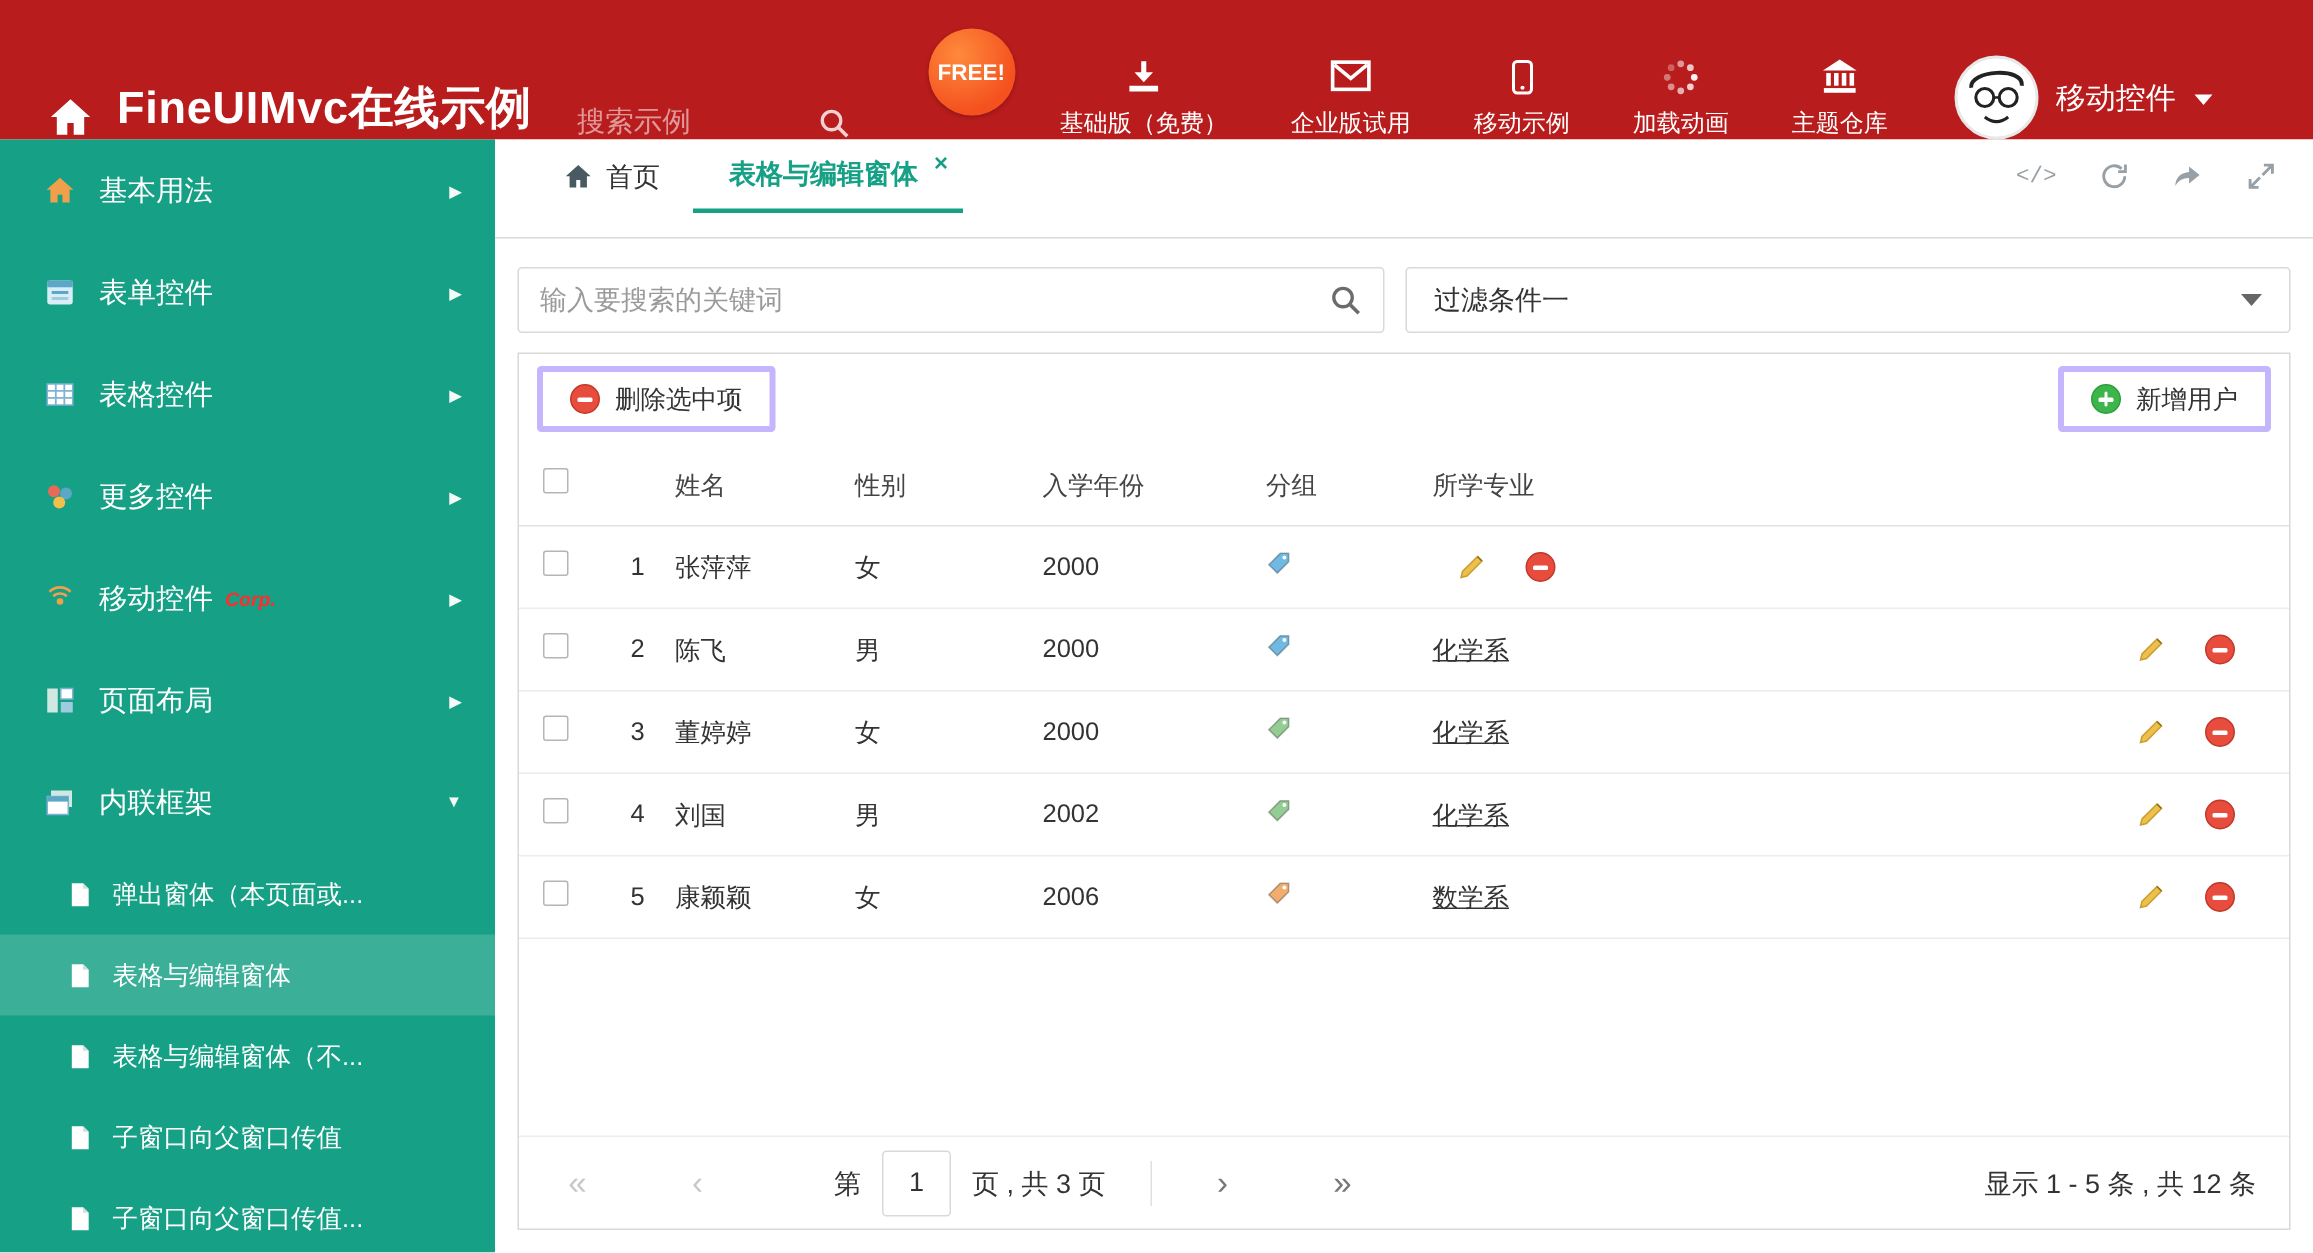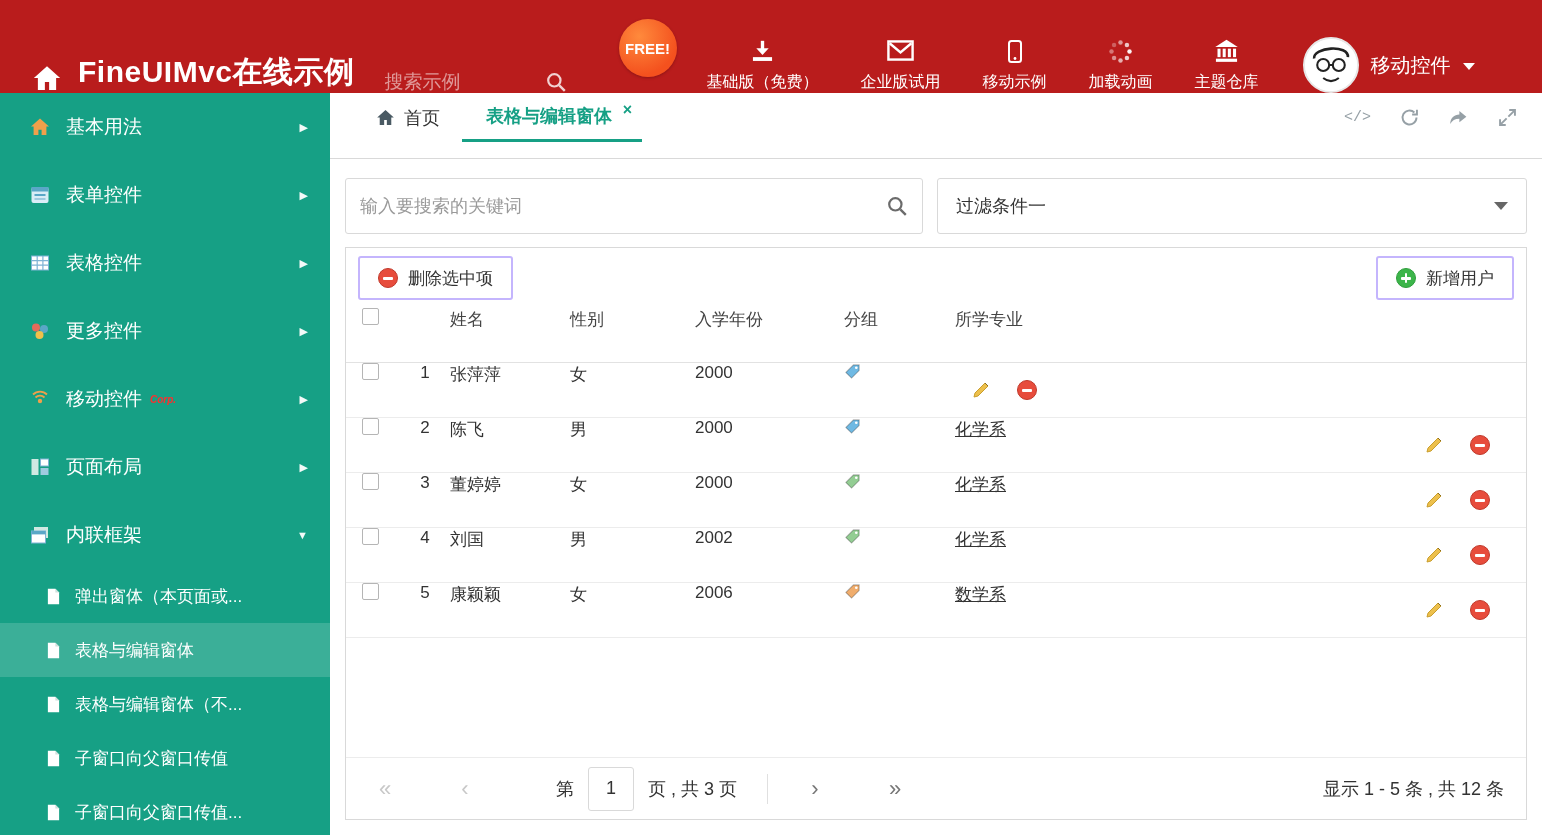--- a/index.html
+++ b/index.html
@@ -51,7 +51,7 @@
 .code-txt{font-family:"Liberation Mono","DejaVu Sans Mono",monospace;font-size:15px}
 
 .content{flex:1;display:flex;flex-direction:column;padding:19px 15px 15px;min-height:0}
-.filter-row{display:flex;gap:14px;height:56px;margin-bottom:13px;flex-shrink:0}
+.filter-row{display:flex;gap:14px;height:44px;margin-bottom:13px;flex-shrink:0}
 .search-box{flex:0 0 578px;border:1px solid #d9d9d9;border-radius:3px;display:flex;align-items:center;padding:0 14px;gap:8px}
 .search-box input{flex:1;border:0;outline:0;font-size:18px;color:#333}
 .search-box input::placeholder{color:#9a9a9a}

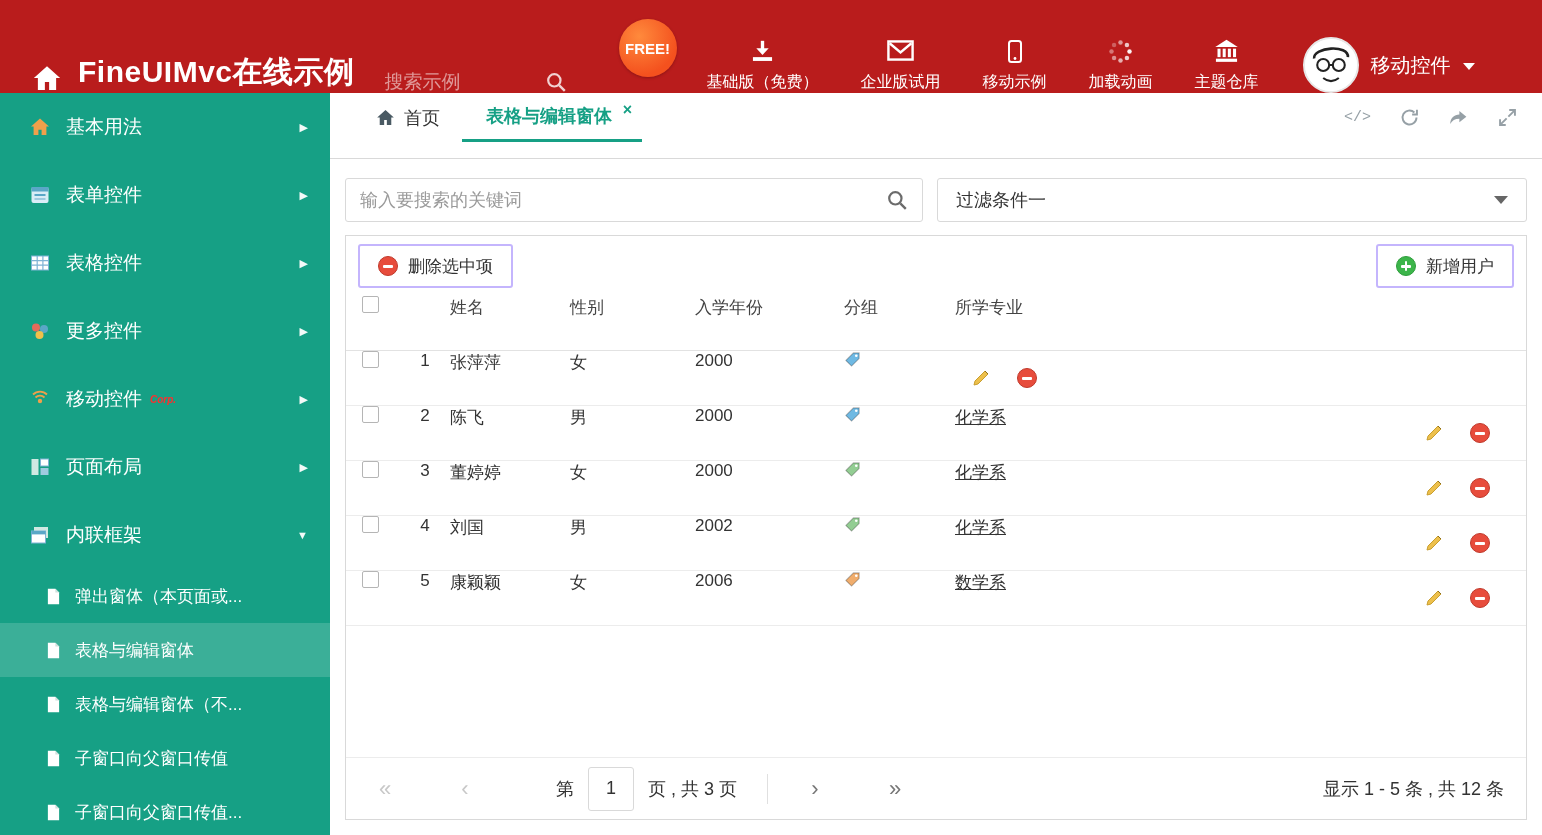--- a/index.html
+++ b/index.html
@@ -62,7 +62,7 @@
 
 .grid-panel{flex:1;border:1px solid #d9d9d9;display:flex;flex-direction:column;min-height:0}
 .toolbar{padding:8px 12px;display:flex;align-items:center;flex-shrink:0}
-.btn{height:44px;border:2px solid #c4b5fd;border-radius:3px;background:#fff;display:inline-flex;align-items:center;gap:10px;
+.btn{height:44px;border:4px solid #c4b5fd;border-radius:3px;background:#fff;display:inline-flex;align-items:center;gap:10px;
   padding:0 18px;font-size:17px;color:#333;cursor:pointer}
 .btn-add{margin-left:auto}
 .ico-circle{width:20px;height:20px;border-radius:50%;position:relative;flex-shrink:0;display:inline-block}

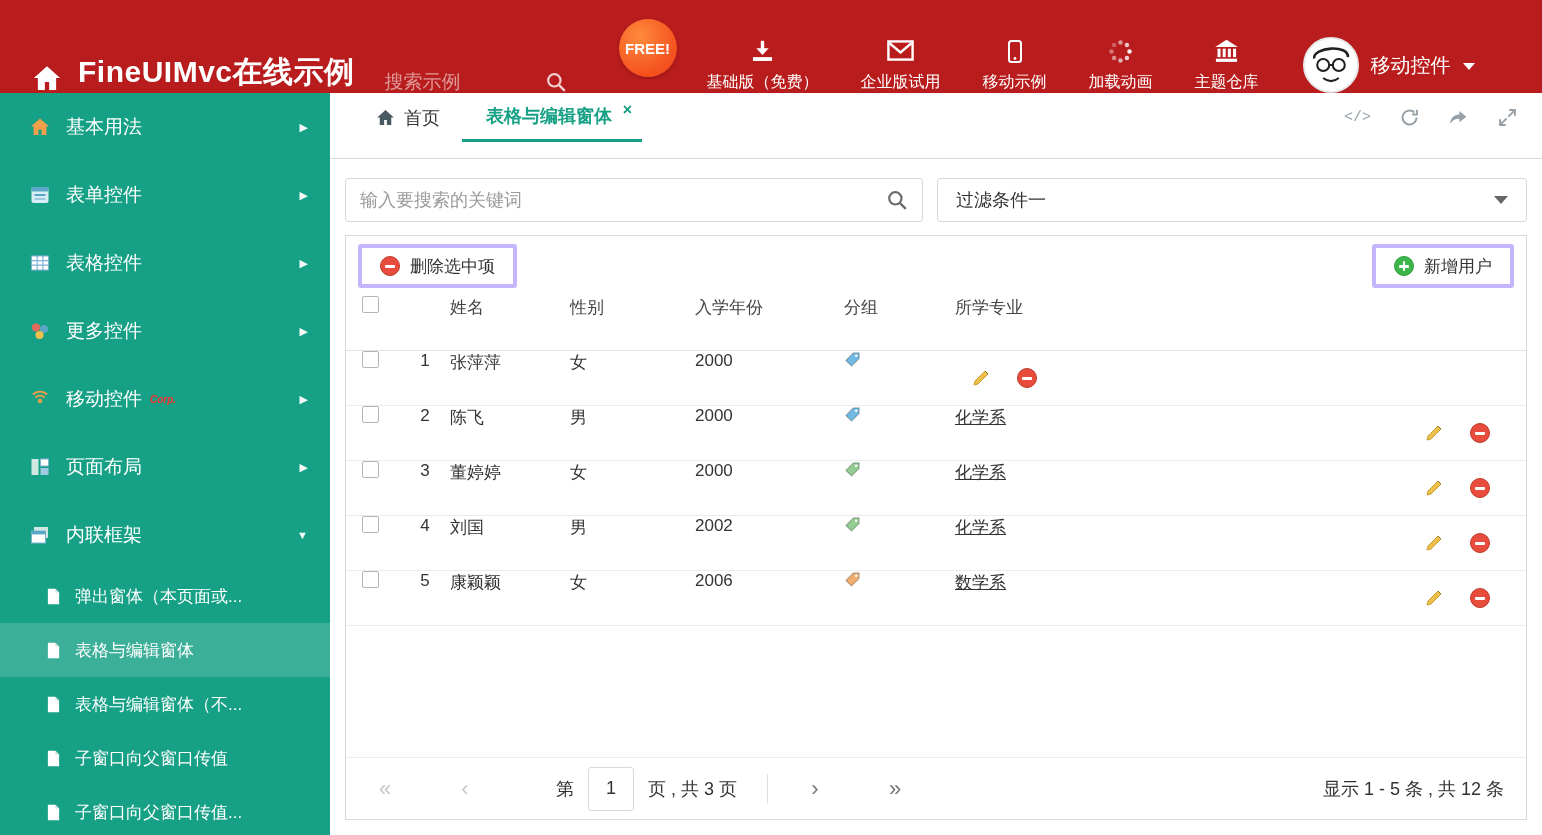--- a/index.html
+++ b/index.html
@@ -72,7 +72,7 @@
 .ico-plus::before{content:"";position:absolute;left:4px;top:8px;width:10px;height:2.6px;background:#fff;border-radius:1px}
 .ico-plus::after{content:"";position:absolute;left:7.7px;top:4.3px;width:2.6px;height:10px;background:#fff;border-radius:1px}
 
-.trow{display:flex;height:55px;border-bottom:1px solid #ececec;font-size:17px;flex-shrink:0}
+.trow{display:flex;align-items:center;height:55px;border-bottom:1px solid #ececec;font-size:17px;flex-shrink:0}
 .thead{color:#444;border-bottom:1px solid #e2e2e2}
 .c1{width:54px;padding-left:16px}
 .c2{width:50px;text-align:center;color:#333}

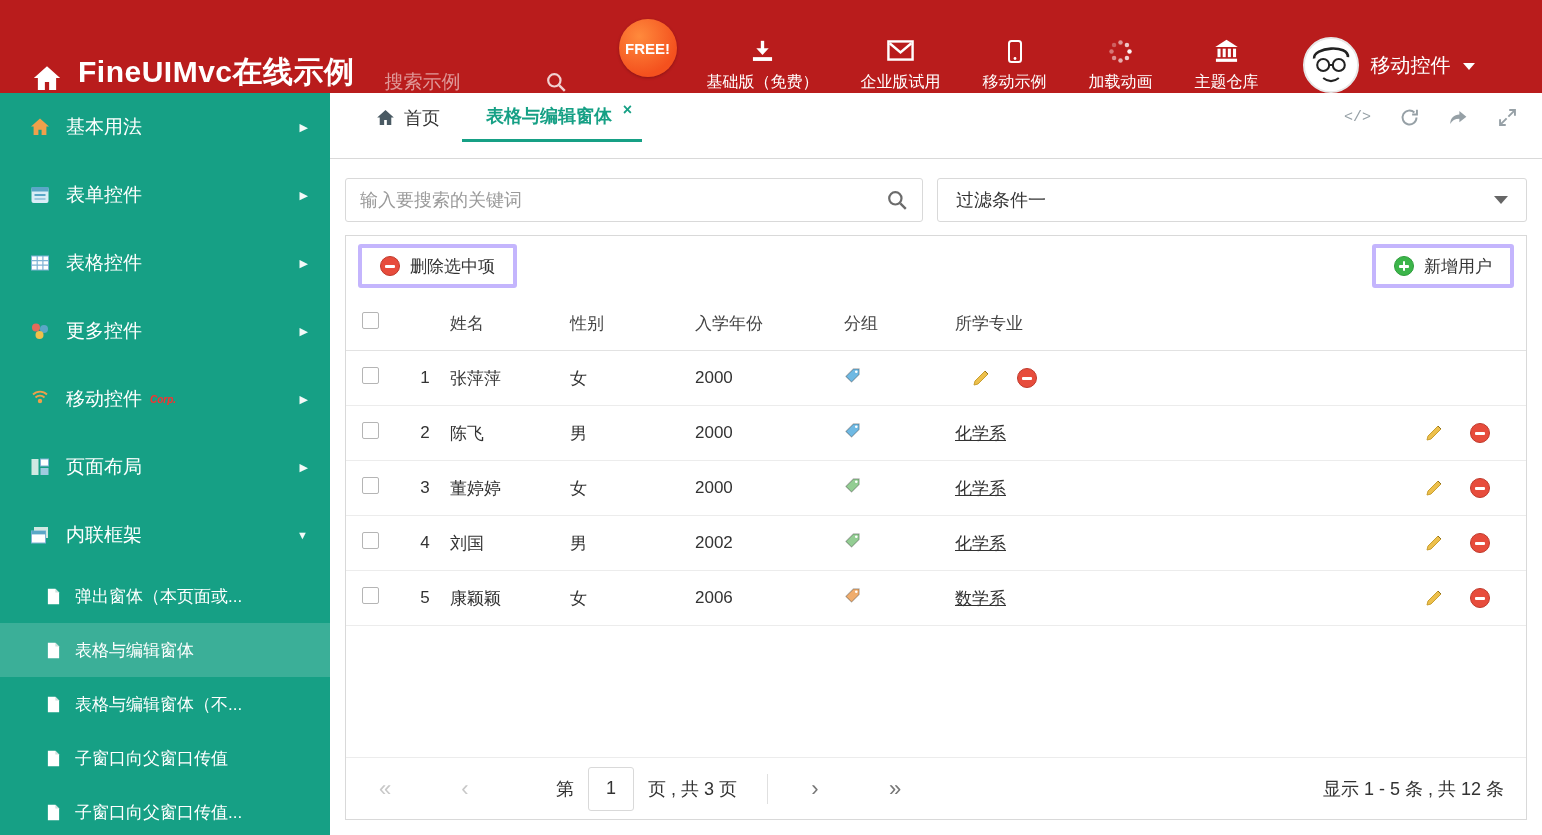--- a/index.html
+++ b/index.html
@@ -35,7 +35,7 @@
 .s-item{height:68px;display:flex;align-items:center;padding:0 22px 0 30px;gap:16px;cursor:pointer}
 .s-item .s-lbl{flex:1;font-size:19px;display:flex;align-items:center;gap:8px}
 .s-item .chev{font-size:11px;opacity:.95}
-.s-badge{color:#ff2d2d;font-size:10px;font-style:italic;font-weight:bold}
+.s-badge{color:#ff2d2d;font-size:13px;font-style:italic;font-weight:bold}
 .s-sub{height:54px;display:flex;align-items:center;padding:0 22px 0 46px;gap:14px;cursor:pointer;font-size:17px}
 .s-sub.active{background:rgba(255,255,255,.16)}
 

